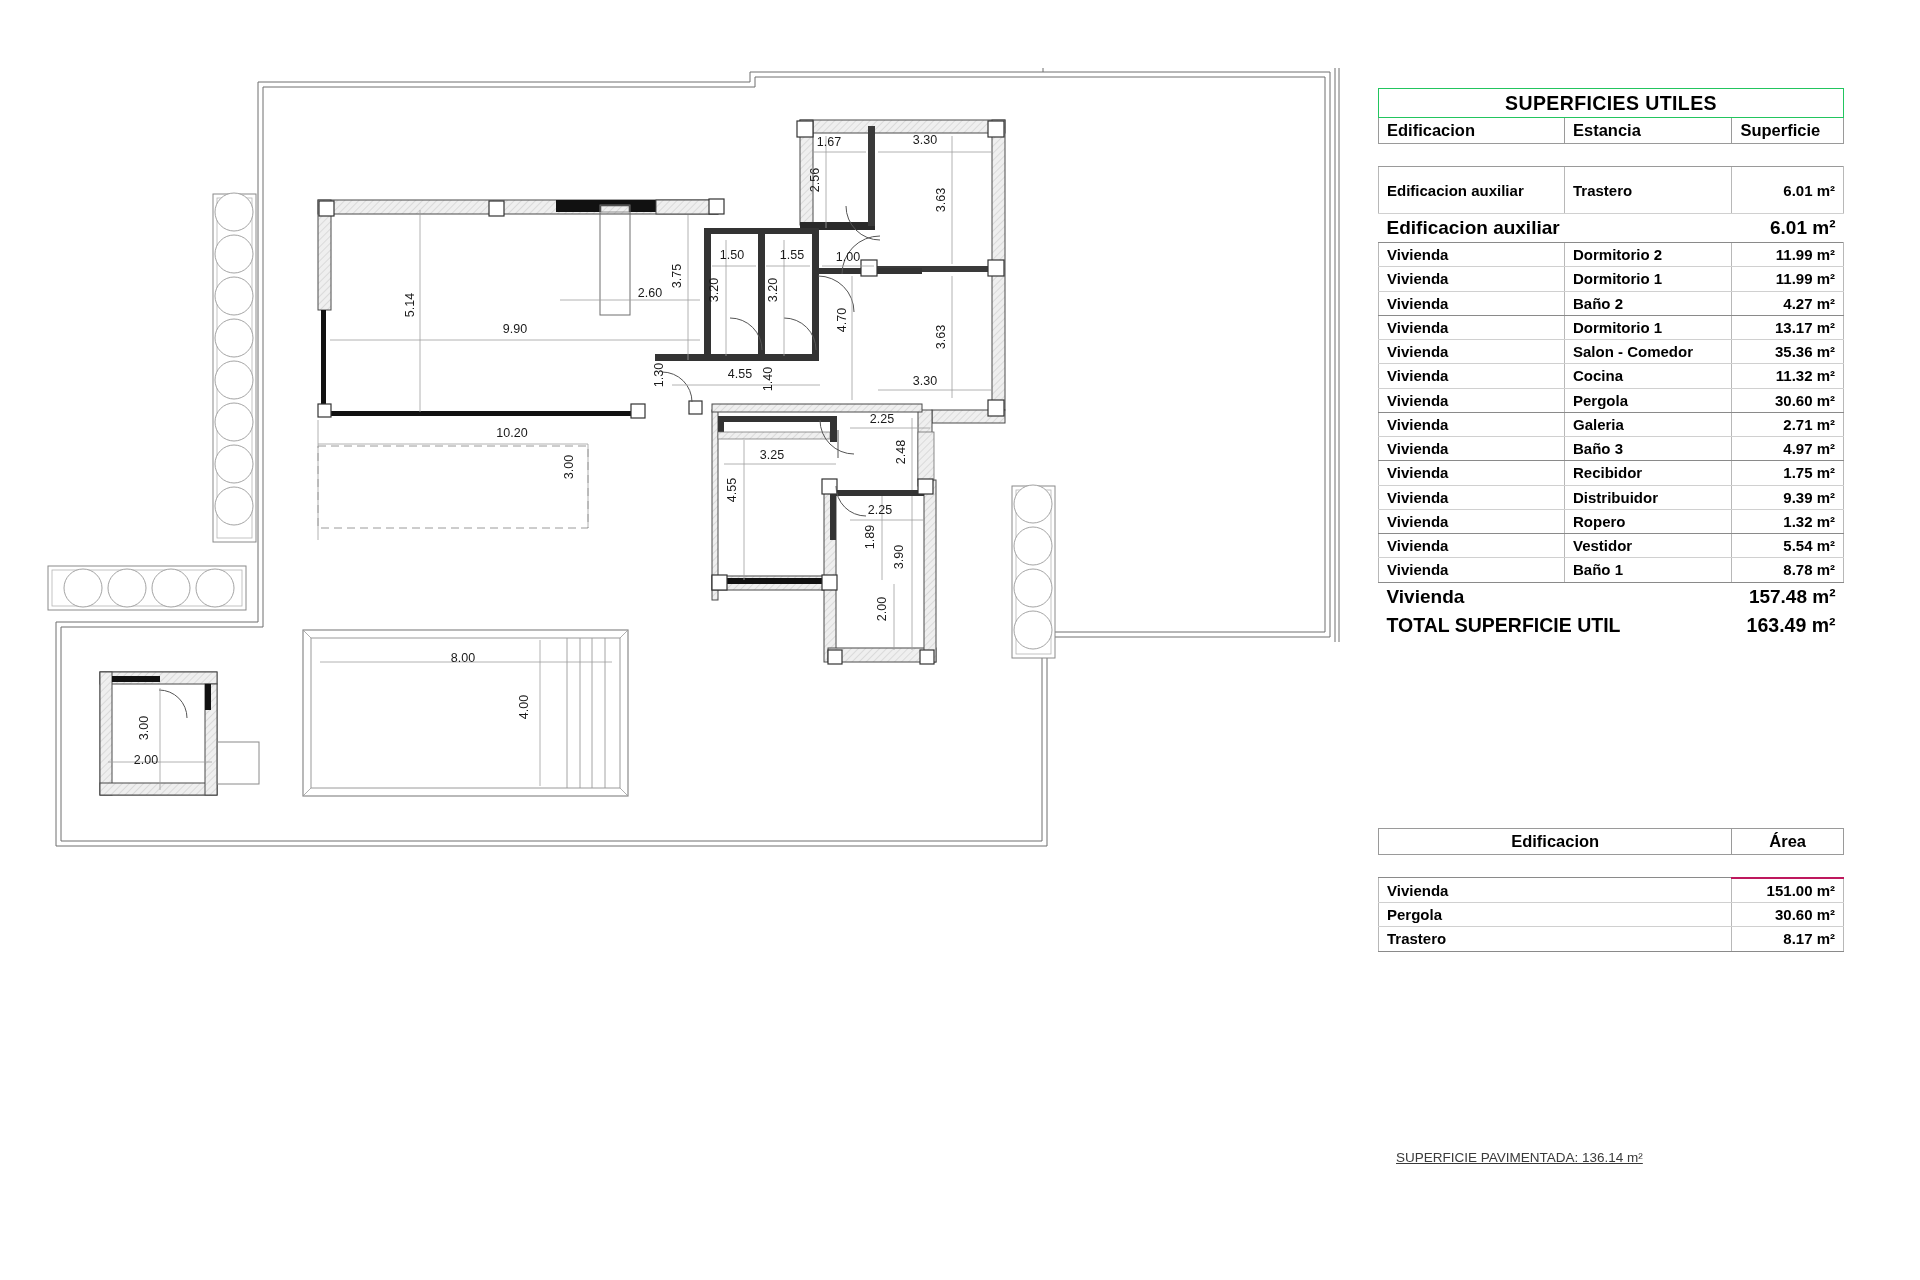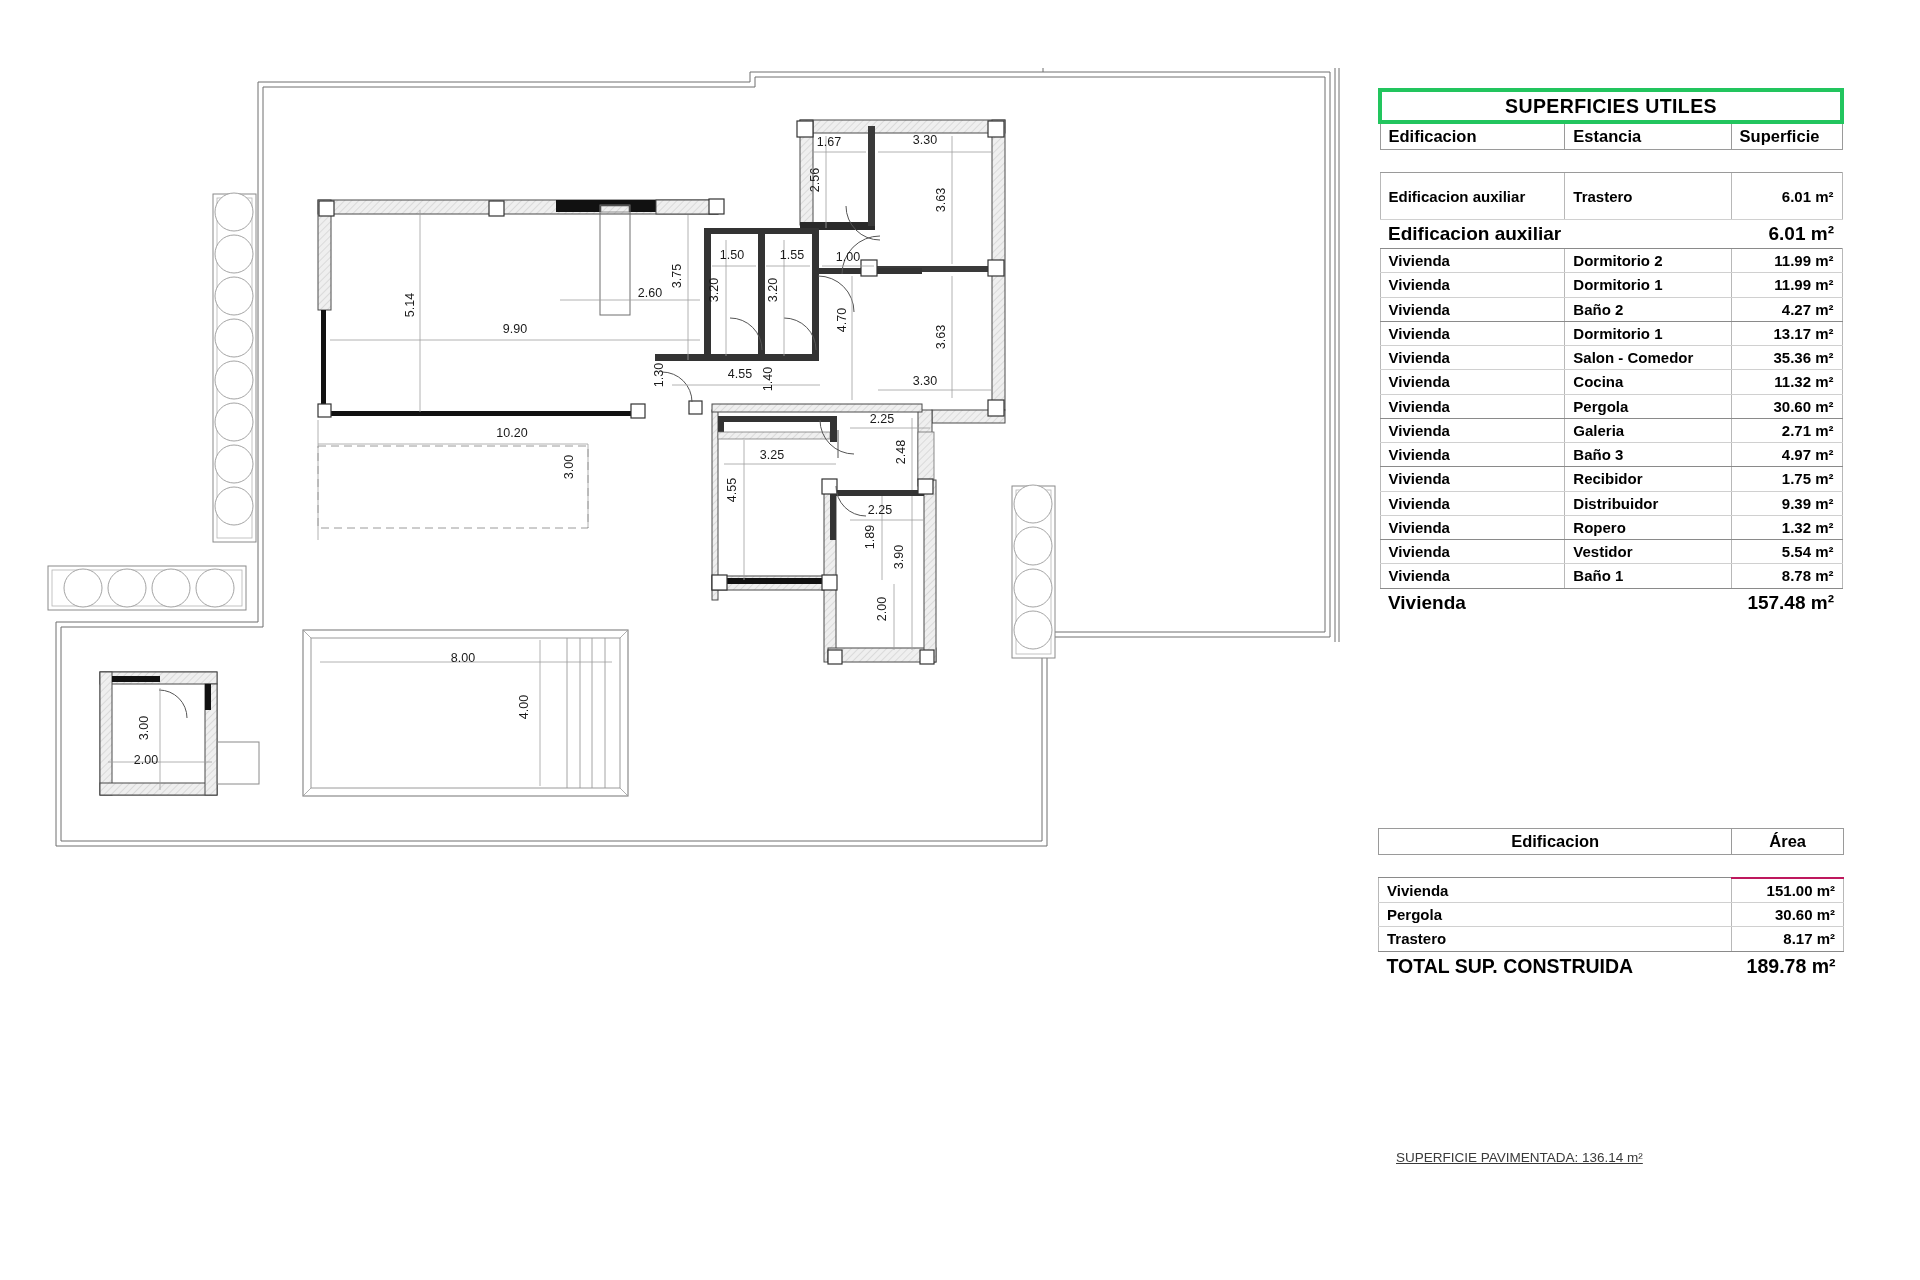--- a/index.html
+++ b/index.html
@@ -21,7 +21,7 @@
 
   .tbl-title{font-weight:bold;font-size:19.5px;text-align:center;
              letter-spacing:.4px;padding:9px 4px 9px 4px;}
-  .box{border:4px solid #22c55e;}
+  .box{border:1px solid #22c55e;}
   .hdr td{font-weight:bold;font-size:16.5px;border:1px solid #9a9a9a;}
   .hdr .c-sup{text-align:left;}
 

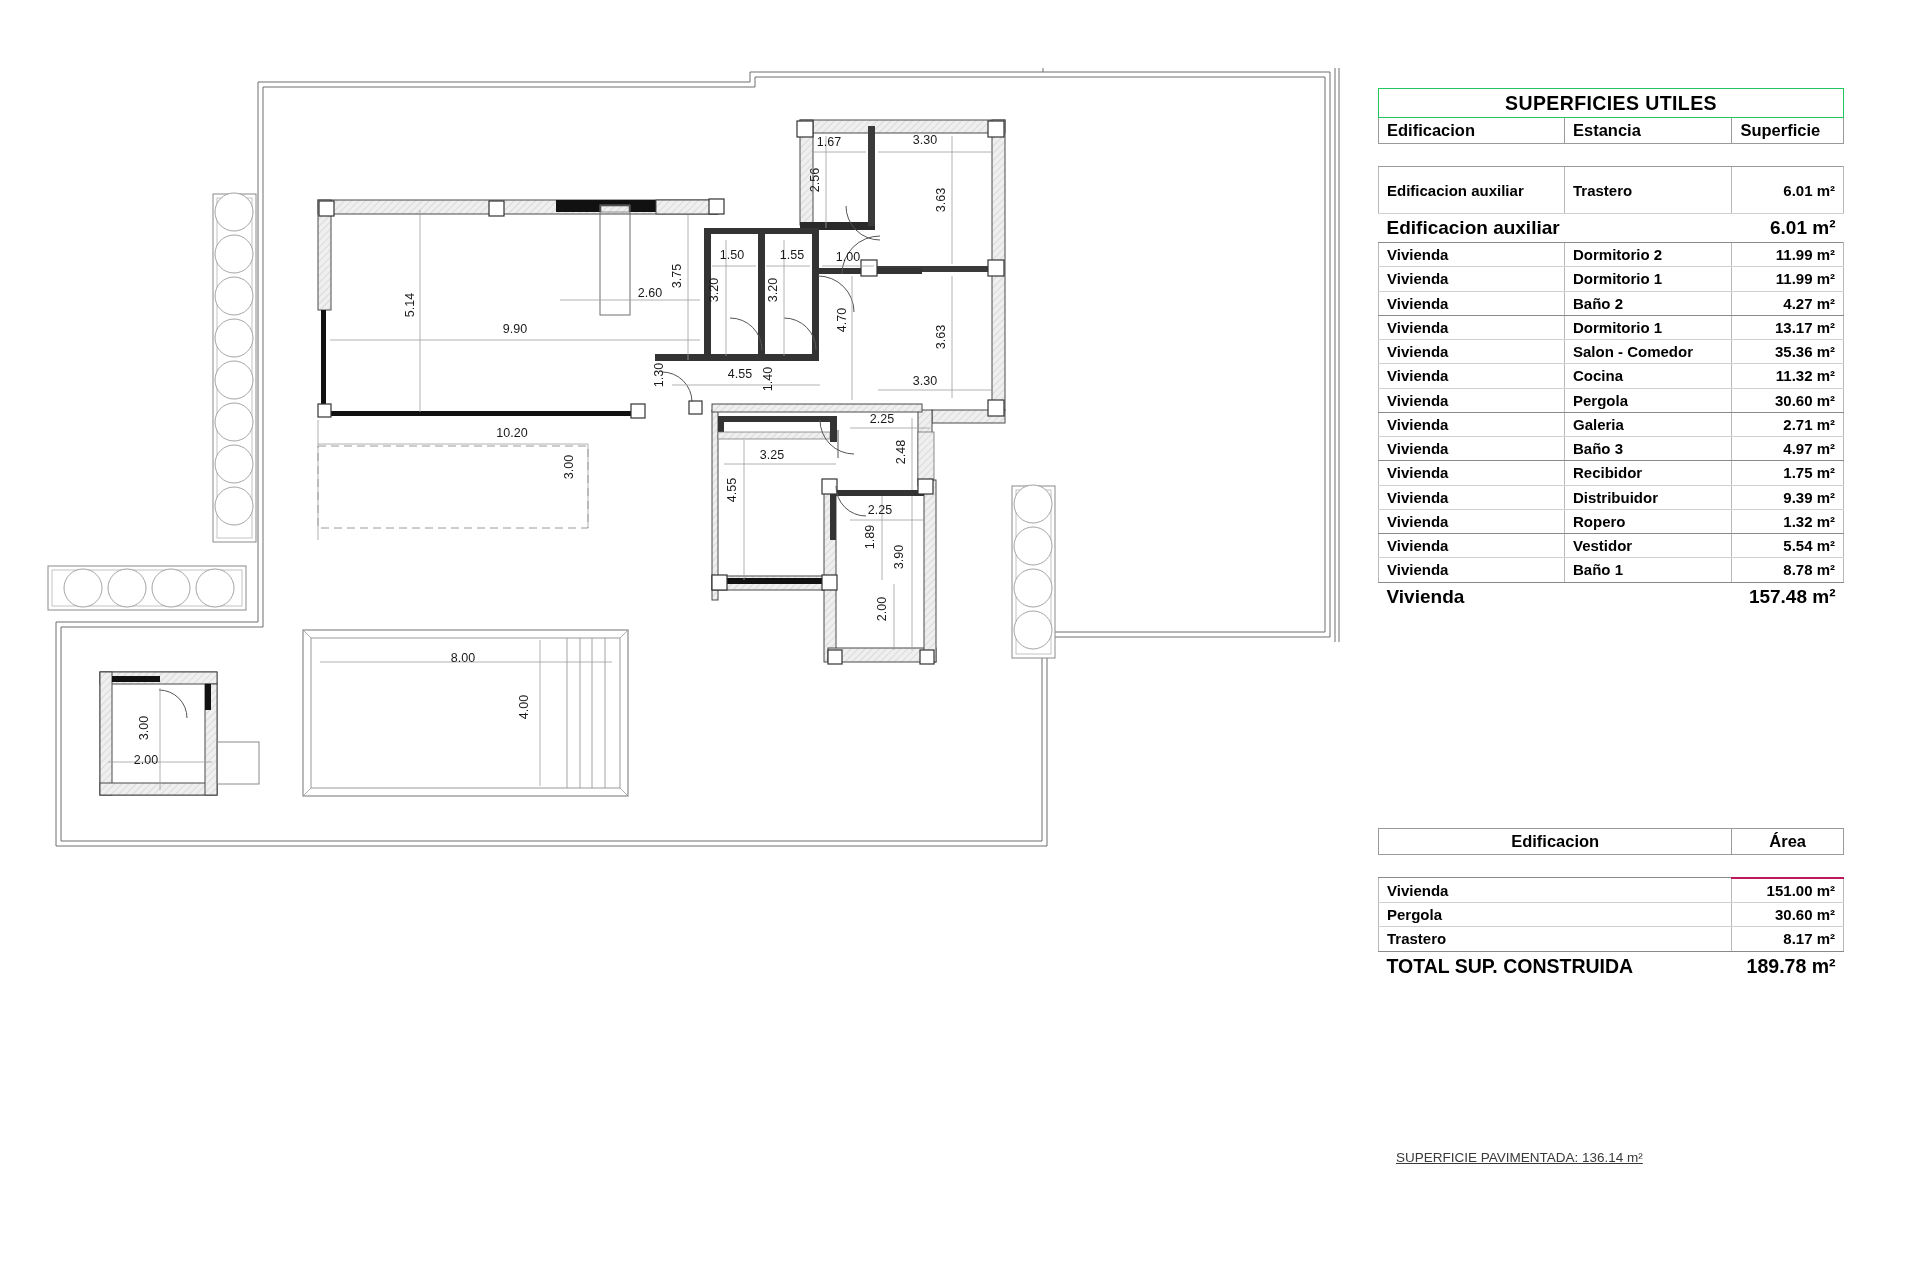--- a/index.html
+++ b/index.html
@@ -410,6 +410,10 @@
         <td colspan="2">Vivienda</td>
         <td class="c-sup">157.48 m²</td>
       </tr>
+      <tr class="grand">
+        <td colspan="2">TOTAL SUPERFICIE UTIL</td>
+        <td class="c-sup">163.49 m²</td>
+      </tr>
     </tbody>
   </table>
 </div>

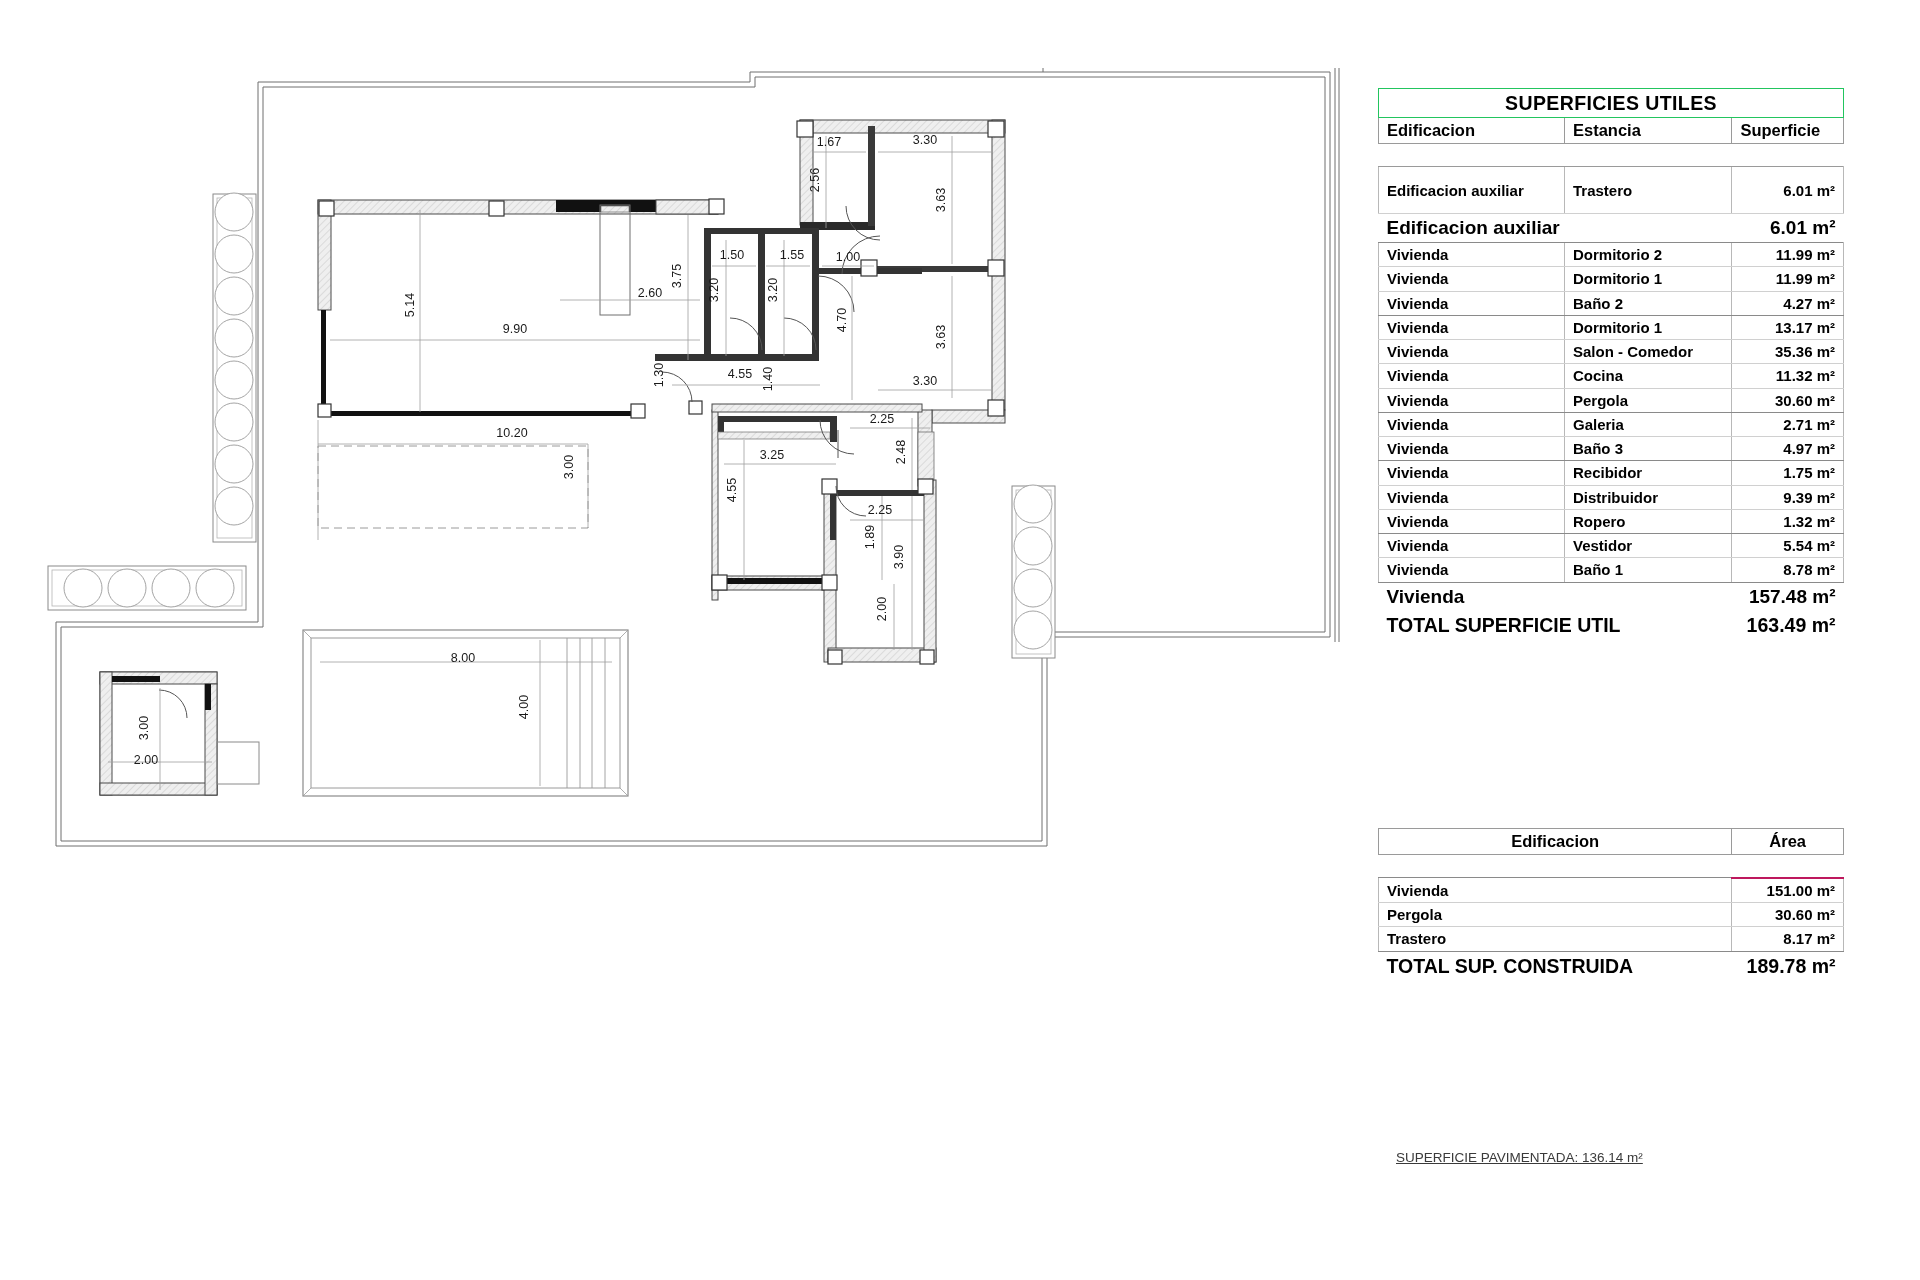--- a/index.html
+++ b/index.html
@@ -445,10 +445,6 @@
         <td class="c-edif">Trastero</td>
         <td class="c-sup">8.17 m²</td>
       </tr>
-      <tr class="grand">
-        <td>TOTAL SUP. CONSTRUIDA</td>
-        <td class="c-sup">189.78 m²</td>
-      </tr>
     </tbody>
   </table>
 </div>

